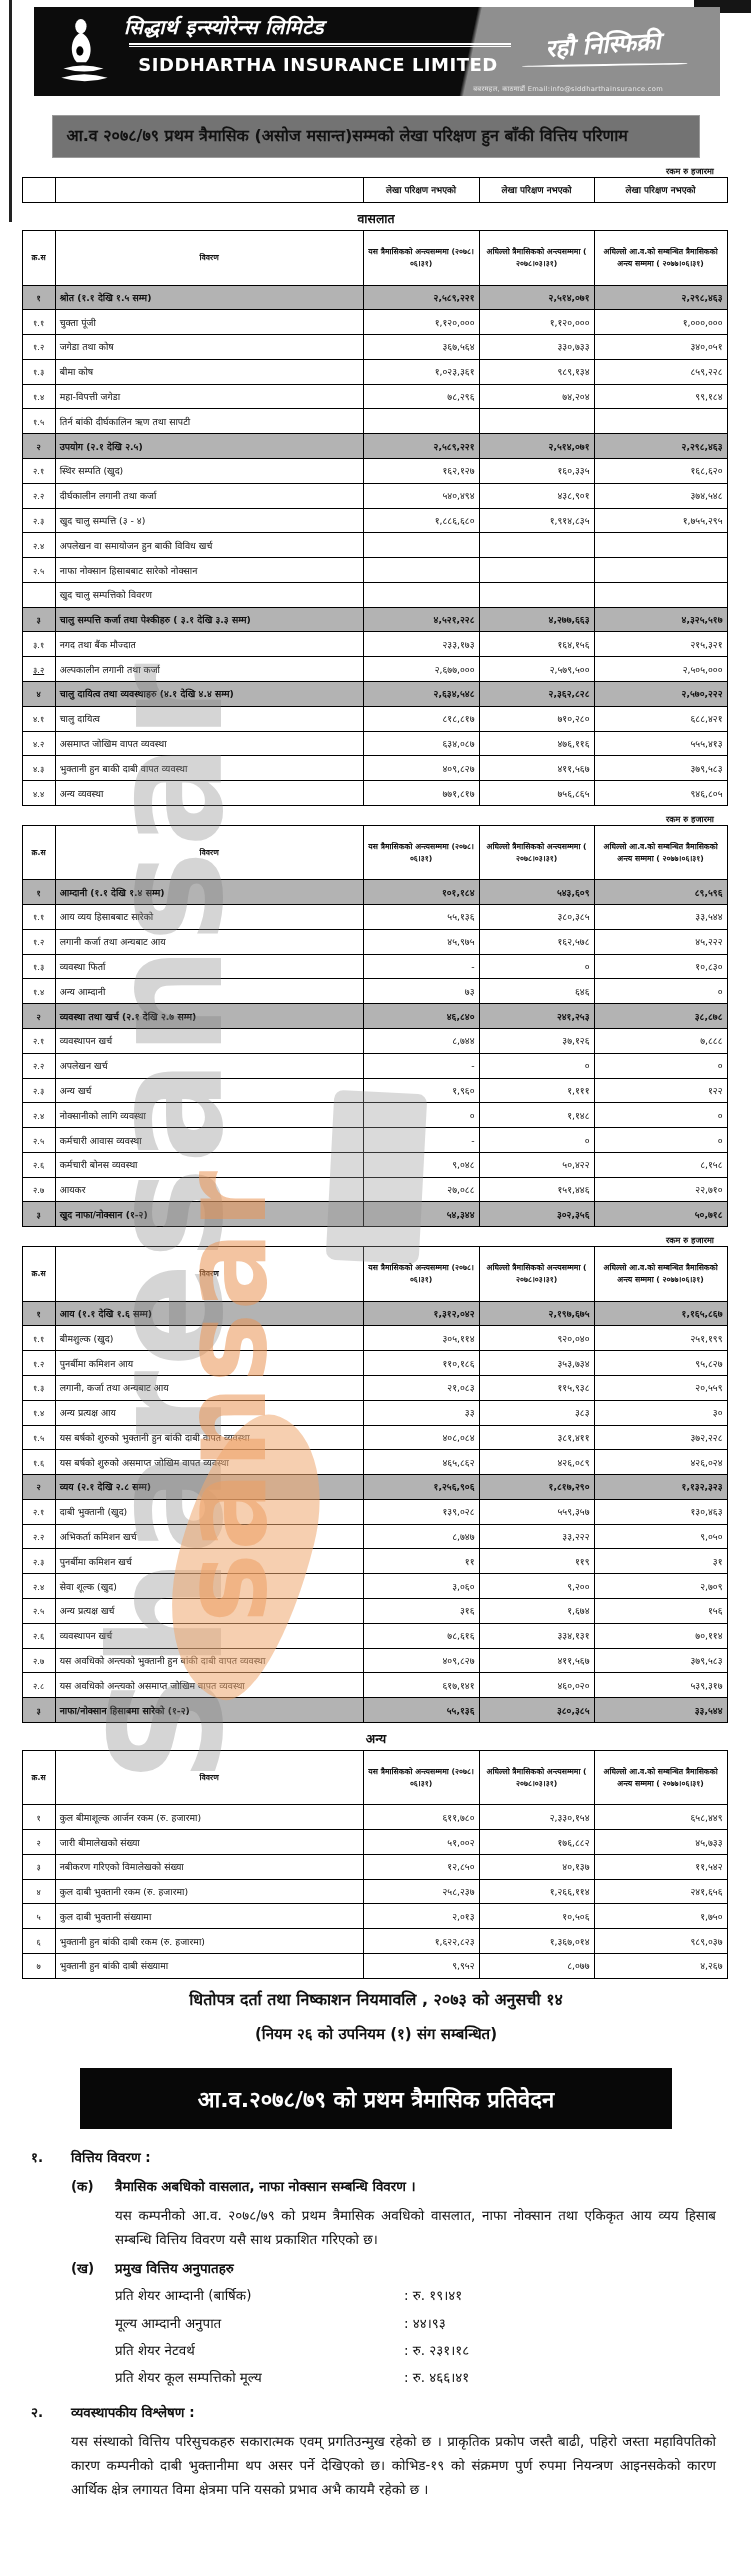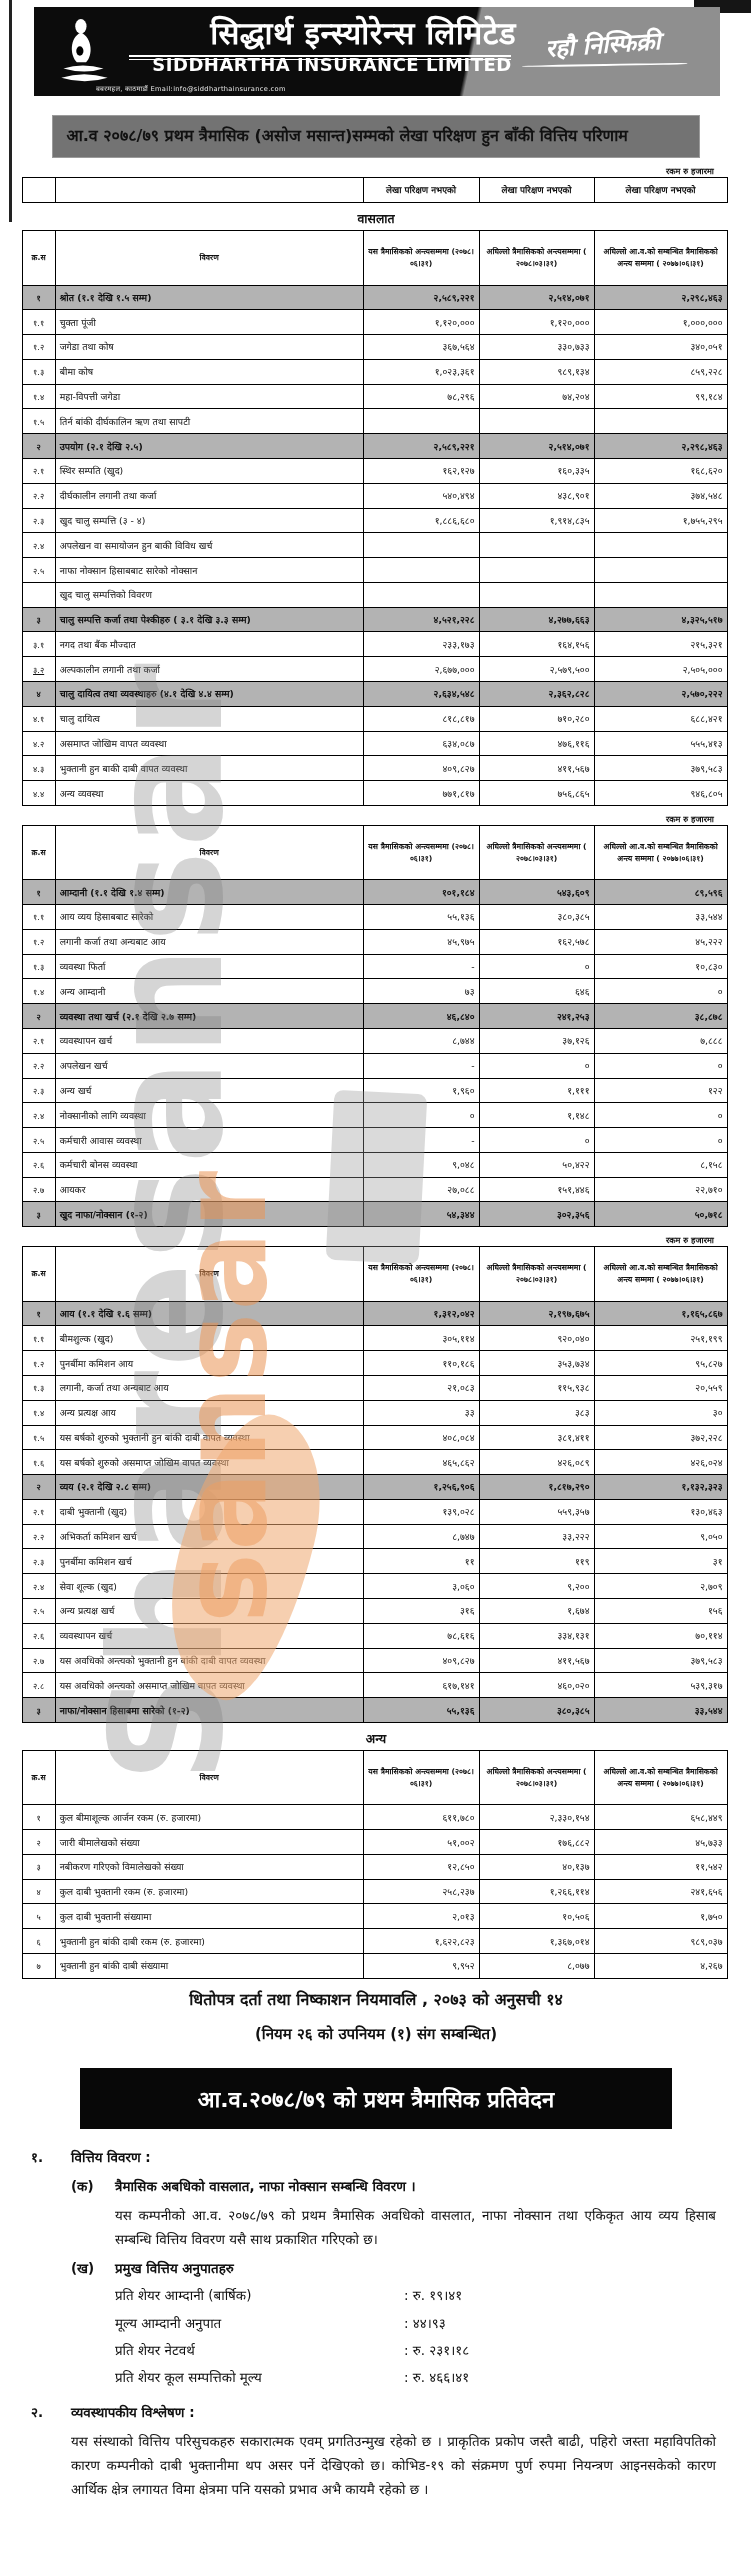--- a/index.html
+++ b/index.html
@@ -21,7 +21,7 @@
     overflow:hidden;
   }
   .logo-mark{position:absolute;left:19.6px;top:8.2px;width:62px;height:72px;}
-  .np-name{position:absolute;left:90px;top:9.3px;width:392px;color:#fff;font-size:31px;font-weight:bold;text-align:right;letter-spacing:0.5px;line-height:1.15;}
+  .np-name{position:absolute;left:90px;top:9.3px;width:392px;color:#fff;font-size:20px;font-weight:bold;text-align:left;letter-spacing:0.5px;line-height:1.15;font-style:italic;}
   .np-name .rule{height:2.1px;background:#fff;margin:3.1px 5.2px 1.5px;}
   .np-name .rule2{height:1px;background:#fff;margin:0 5.2px;}
   .en-name{position:absolute;left:102px;top:47px;width:392px;color:#fff;font-size:18px;font-weight:bold;text-align:center;letter-spacing:0.5px;}

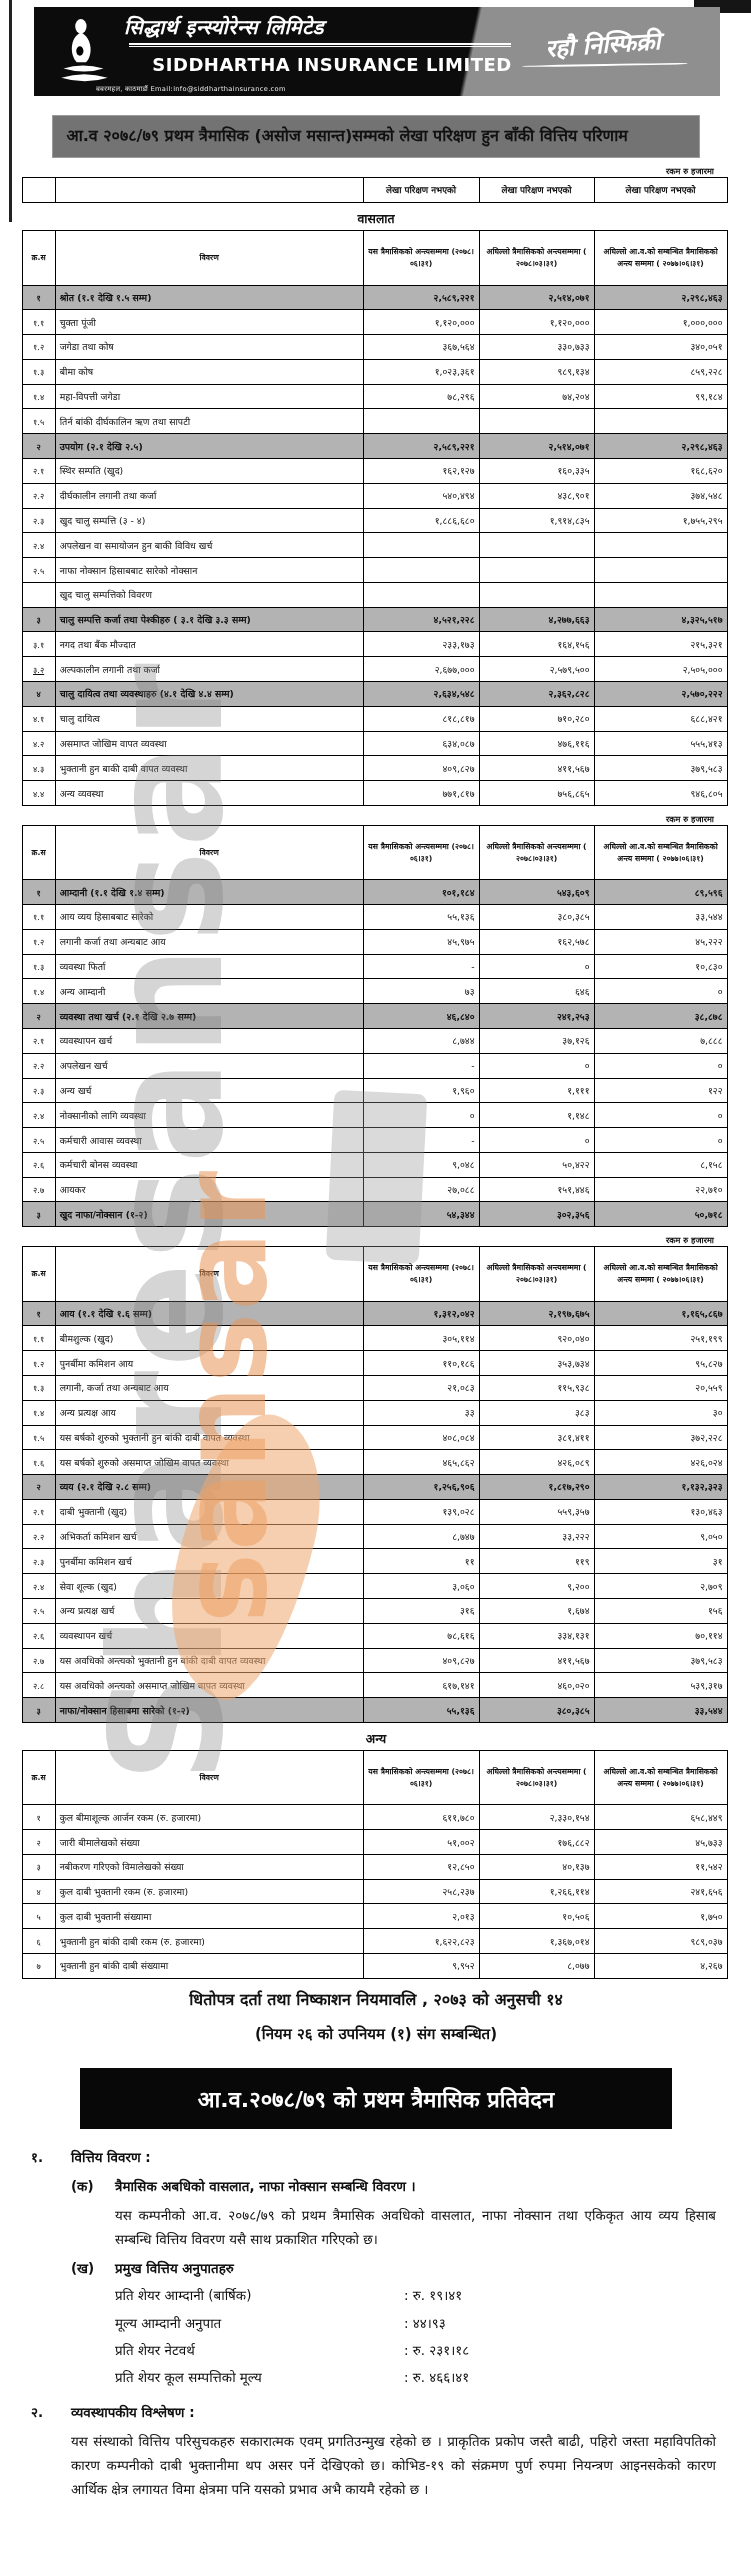--- a/index.html
+++ b/index.html
@@ -24,7 +24,7 @@
   .np-name{position:absolute;left:90px;top:9.3px;width:392px;color:#fff;font-size:20px;font-weight:bold;text-align:left;letter-spacing:0.5px;line-height:1.15;font-style:italic;}
   .np-name .rule{height:2.1px;background:#fff;margin:3.1px 5.2px 1.5px;}
   .np-name .rule2{height:1px;background:#fff;margin:0 5.2px;}
-  .en-name{position:absolute;left:102px;top:47px;width:392px;color:#fff;font-size:18px;font-weight:bold;text-align:center;letter-spacing:0.5px;}
+  .en-name{position:absolute;left:88px;top:47px;width:392px;color:#fff;font-size:18px;font-weight:bold;text-align:center;letter-spacing:0.5px;}
   .addr{position:absolute;left:62px;bottom:3.1px;width:567px;color:#e8e8e8;font-size:6.7px;text-align:left;letter-spacing:0.3px;}
   .tagline{position:absolute;right:14.4px;top:19.6px;width:206px;color:#fff;font-size:24px;font-weight:bold;font-style:italic;text-align:center;transform:rotate(-4deg);}
   .tagline .swash{display:block;height:1.5px;background:#fff;margin:4.1px 20.6px 0;border-radius:50%;transform:rotate(3deg);}

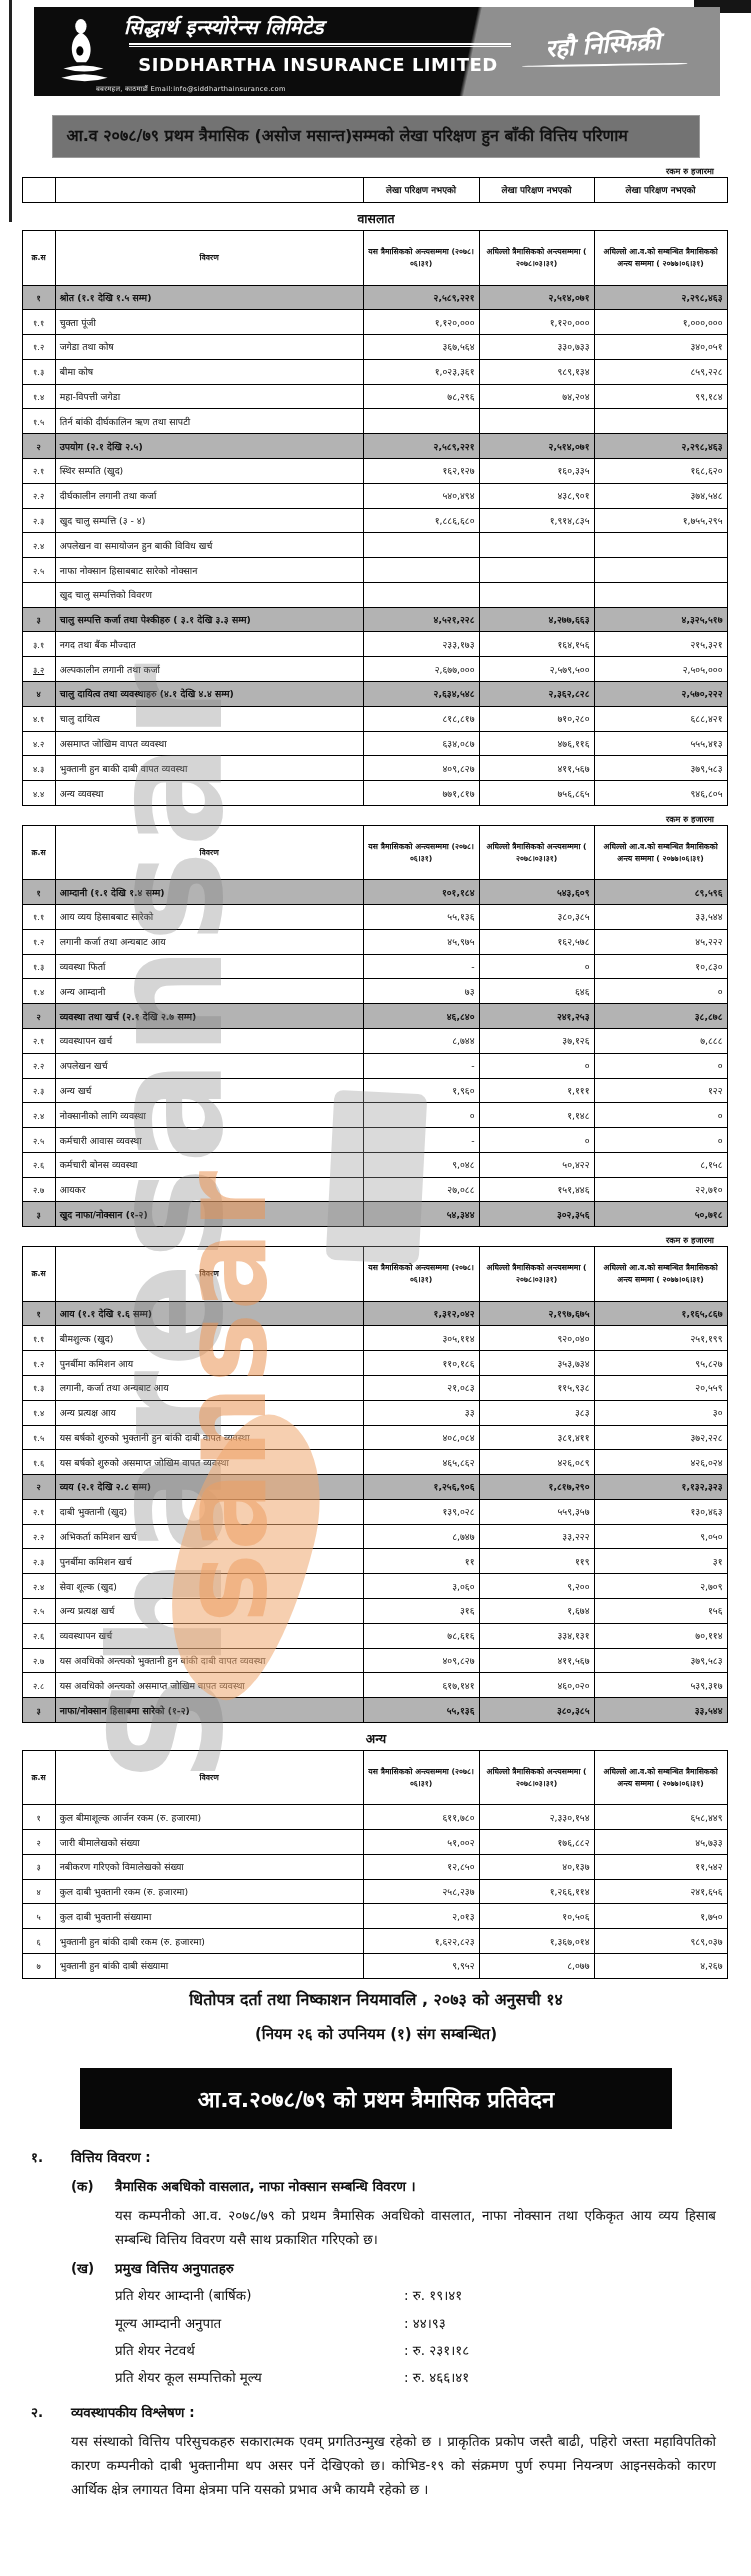--- a/index.html
+++ b/index.html
@@ -25,7 +25,7 @@
   .np-name .rule{height:2.1px;background:#fff;margin:3.1px 5.2px 1.5px;}
   .np-name .rule2{height:1px;background:#fff;margin:0 5.2px;}
   .en-name{position:absolute;left:88px;top:47px;width:392px;color:#fff;font-size:18px;font-weight:bold;text-align:center;letter-spacing:0.5px;}
-  .addr{position:absolute;left:62px;bottom:3.1px;width:567px;color:#e8e8e8;font-size:6.7px;text-align:left;letter-spacing:0.3px;}
+  .addr{position:absolute;left:62px;bottom:3.1px;width:567px;color:#e8e8e8;font-size:6.7px;text-align:right;letter-spacing:0.3px;}
   .tagline{position:absolute;right:14.4px;top:19.6px;width:206px;color:#fff;font-size:24px;font-weight:bold;font-style:italic;text-align:center;transform:rotate(-4deg);}
   .tagline .swash{display:block;height:1.5px;background:#fff;margin:4.1px 20.6px 0;border-radius:50%;transform:rotate(3deg);}
   

